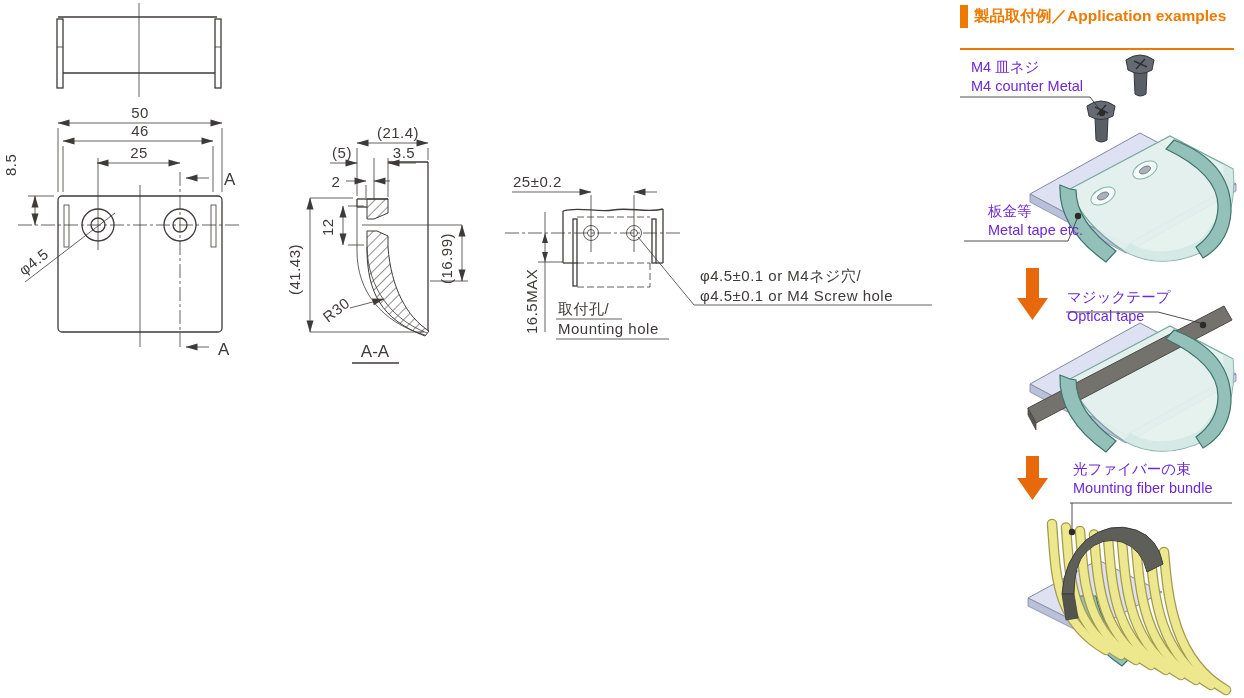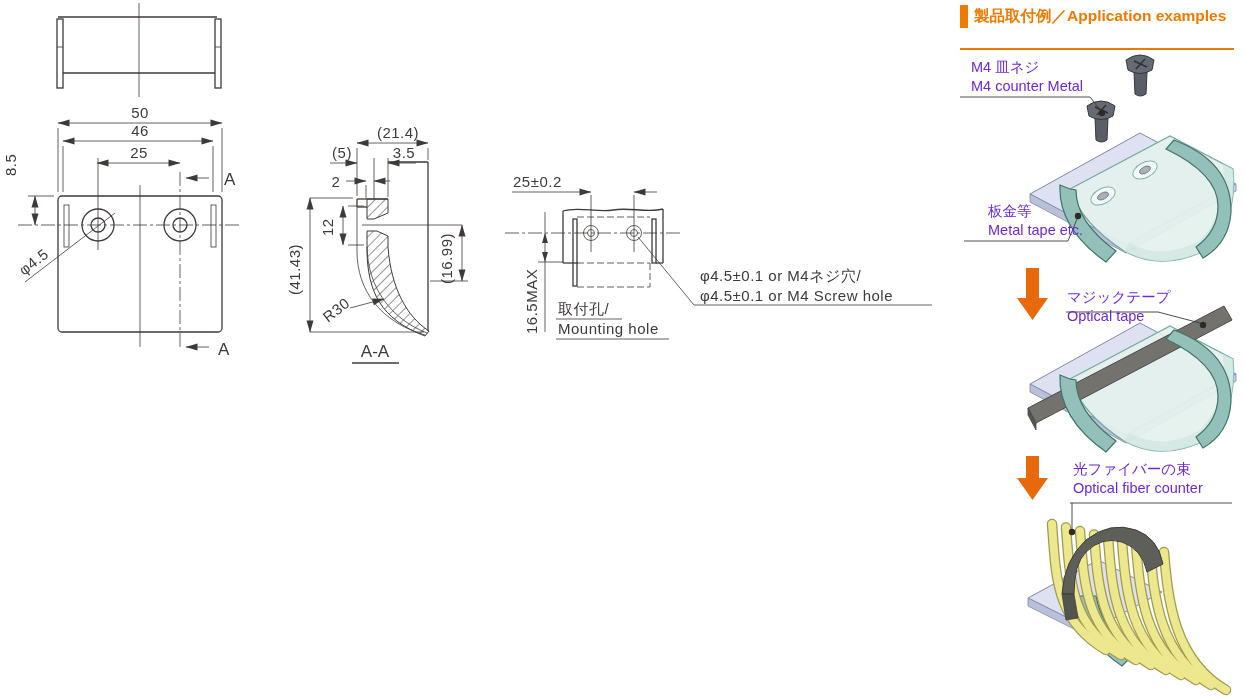--- a/index.html
+++ b/index.html
@@ -298,7 +298,7 @@
   </div>
   <div class="apps-text" style="left:1073px;top:460px;">
     <div>光ファイバーの束</div>
-    <div>Optical fiber counter</div>
+    <div>Mounting fiber bundle</div>
   </div>
 
 </div>

